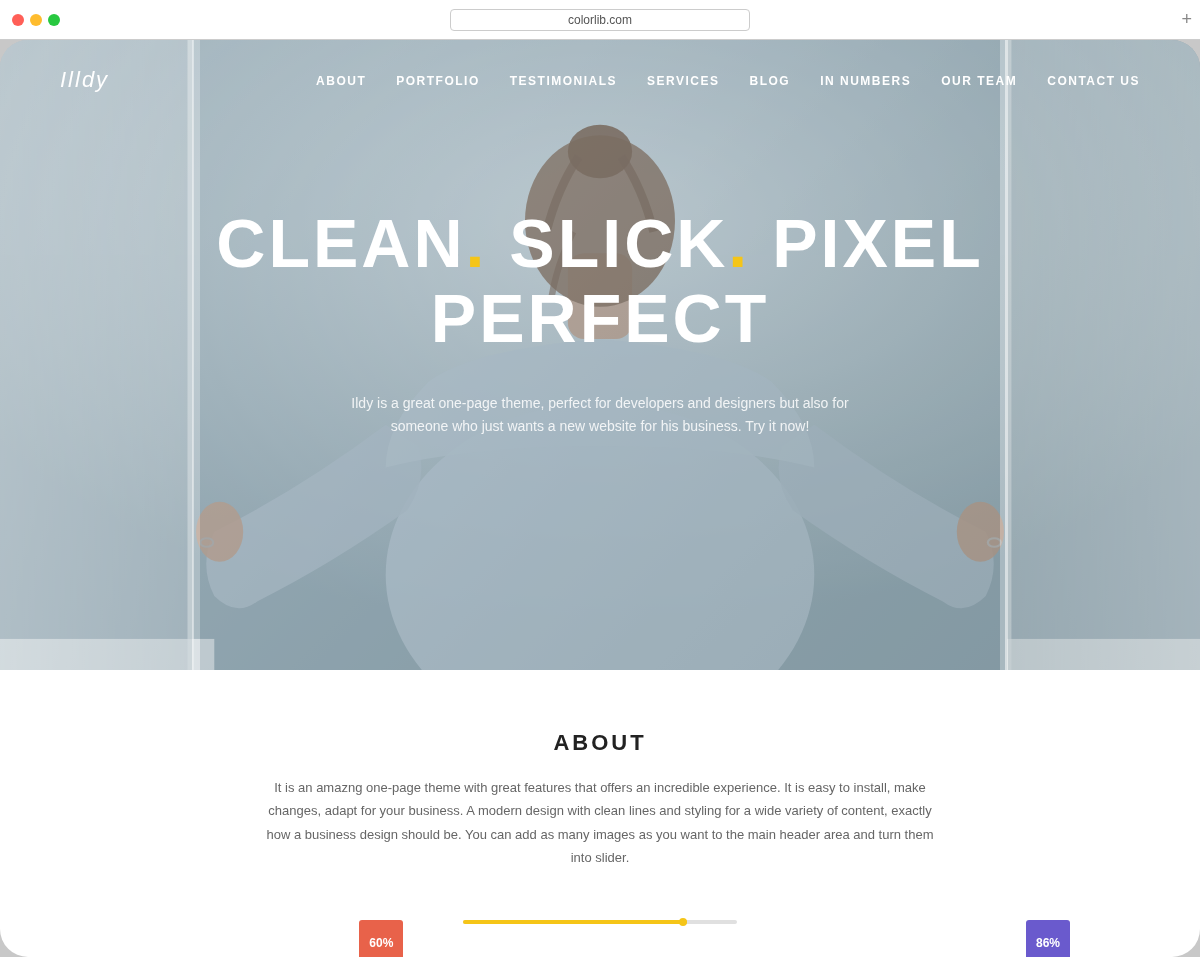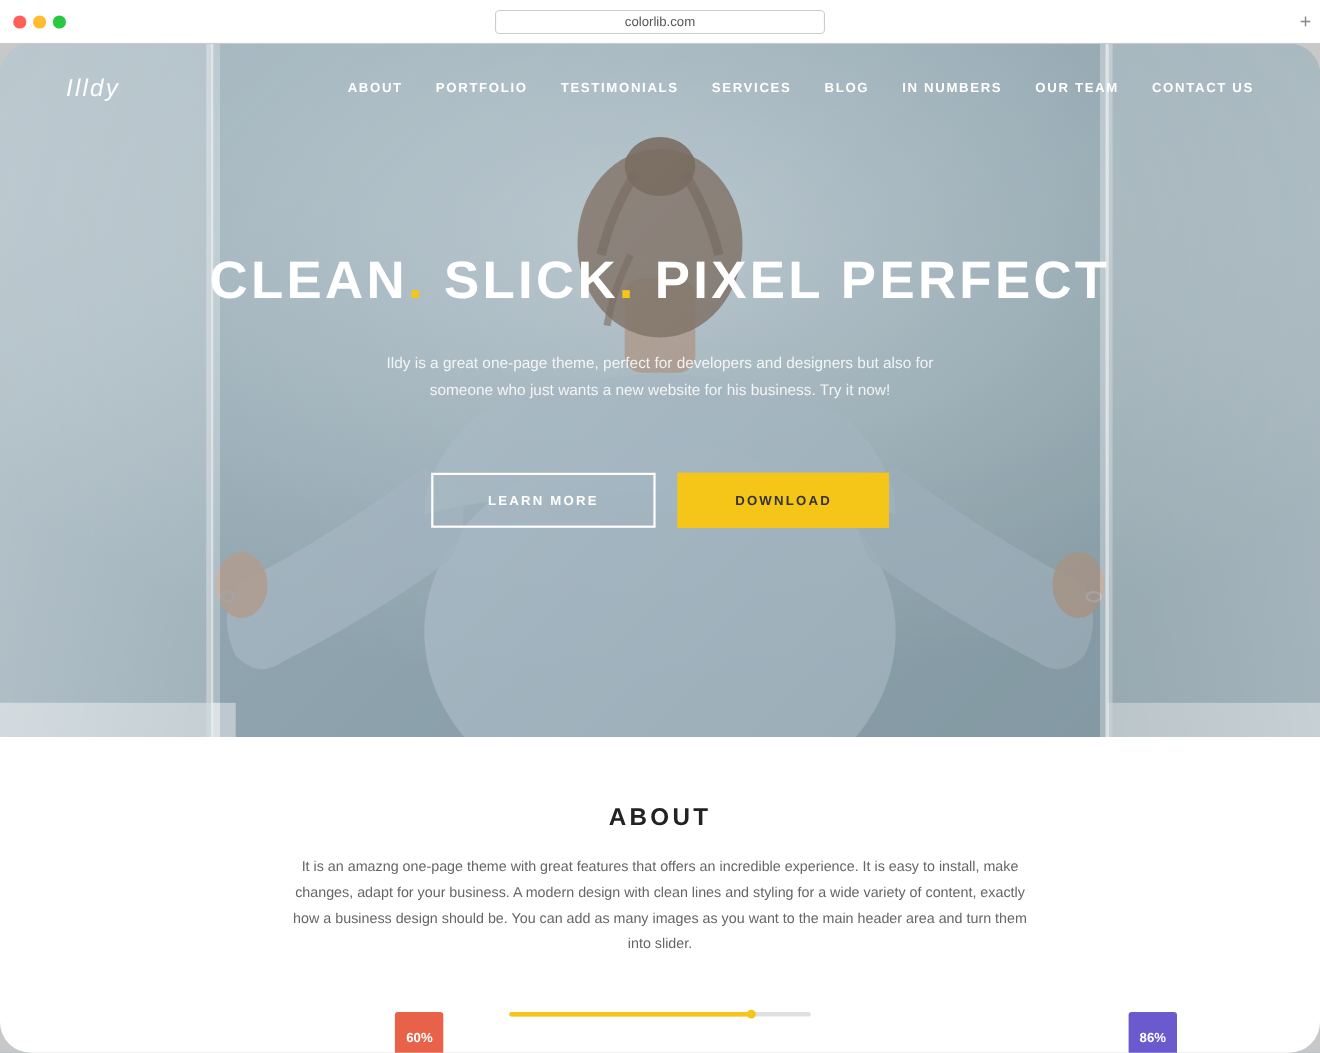--- a/index.html
+++ b/index.html
@@ -139,7 +139,7 @@
       width: 900px;
     }
     .hero-title {
-      font-size: 48px;
+      font-size: 68px;
       font-weight: 900;
       color: white;
       letter-spacing: 3px;

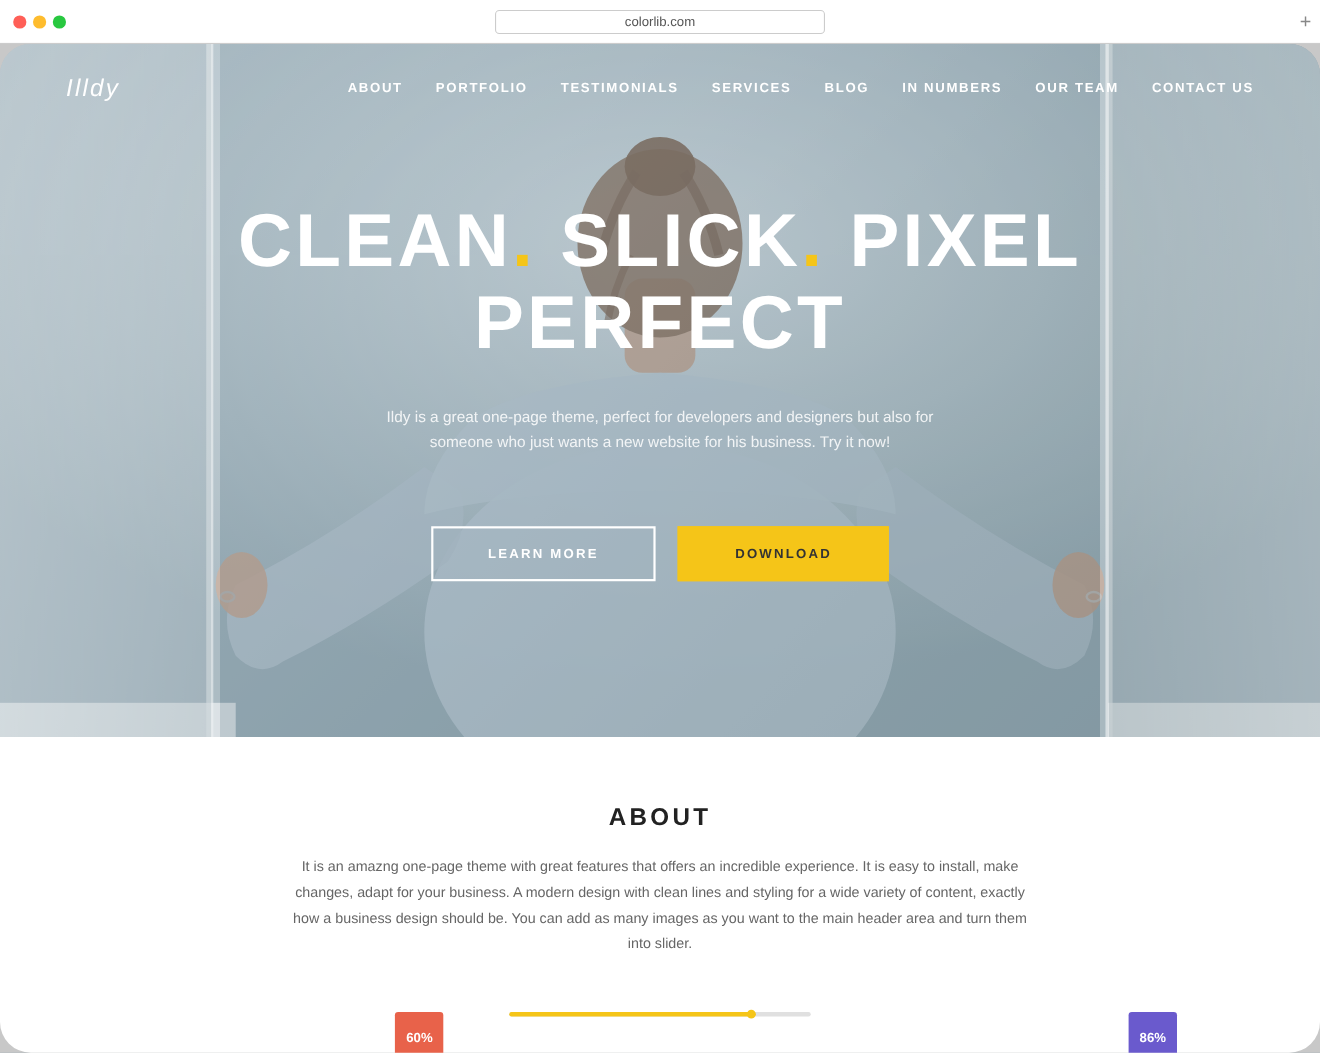--- a/index.html
+++ b/index.html
@@ -372,10 +372,6 @@
         <span>PIXEL PERFECT</span>
       </h1>
       <p class="hero-subtitle">Ildy is a great one-page theme, perfect for developers and designers but also for someone who just wants a new website for his business. Try it now!</p>
-      <div class="hero-buttons">
-        <button class="btn-outline">LEARN MORE</button>
-        <button class="btn-yellow">DOWNLOAD</button>
-      </div>
     </div>
   </div>
 

